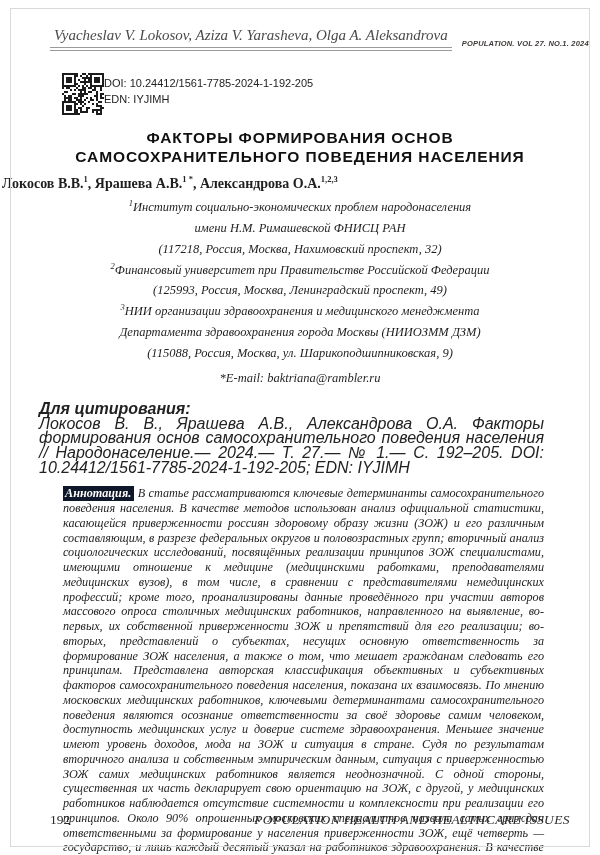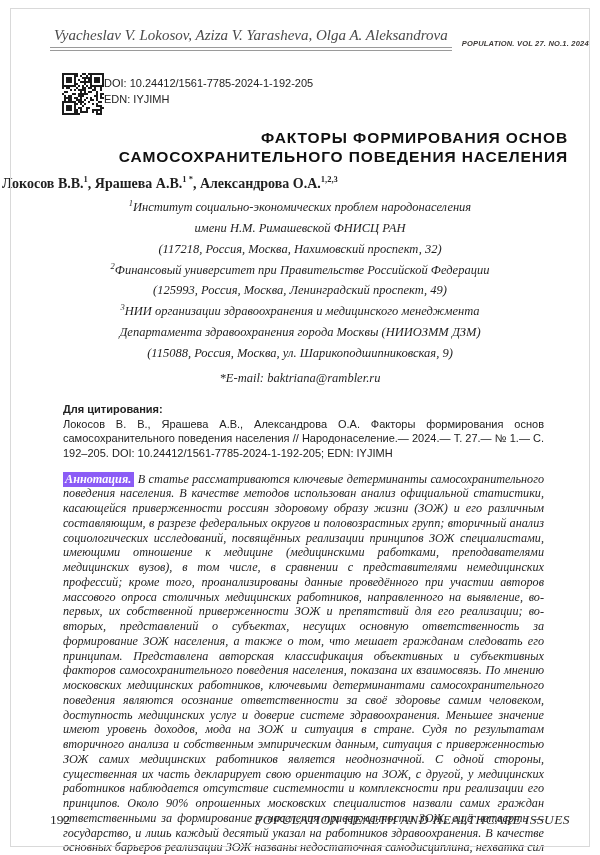--- a/index.html
+++ b/index.html
@@ -37,7 +37,7 @@
 
   
   .title {
-    margin:13px 30px 0 30px; text-align:right;
+    margin:13px 30px 0 30px; text-align:center;
     font-family:"Liberation Sans", sans-serif; font-weight:bold;
     font-size:15.5px; line-height:19px; letter-spacing:0.9px; color:#101010;
   }

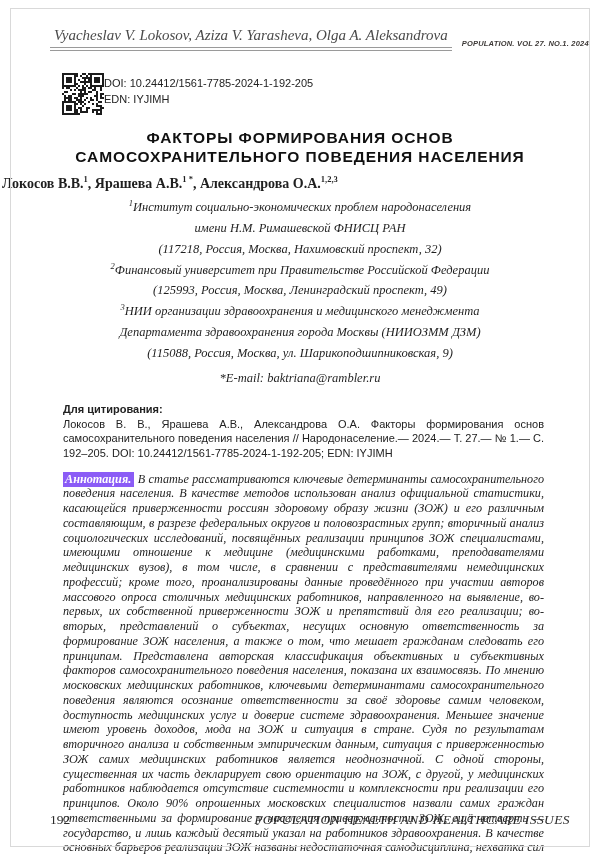--- a/index.html
+++ b/index.html
@@ -48,7 +48,7 @@
   .email-line { margin-top:9px; text-align:center; font-style:italic; font-size:12.5px; }
 
   
-  .citation { margin:16px 54px 0 61px; font-family:"Liberation Sans", sans-serif; font-size:11px; line-height:14.6px; text-align:justify; color:#222; }
+  .citation { margin:16px 54px 0 37px; font-family:"Liberation Sans", sans-serif; font-size:16px; line-height:14.6px; text-align:justify; color:#222;font-style:italic; }
   .citation-label { display:block; font-weight:bold; text-align:left; }
 
   

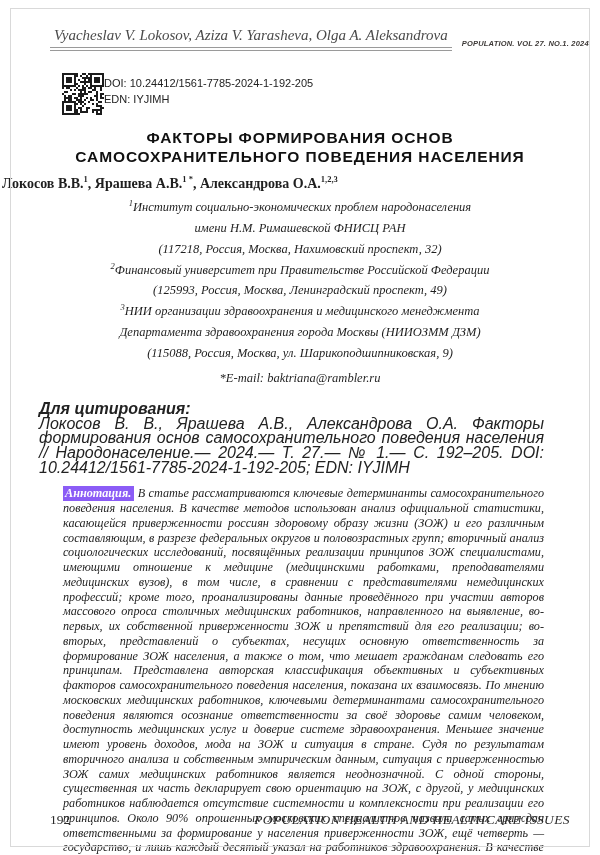--- a/index.html
+++ b/index.html
@@ -53,7 +53,7 @@
 
   
   .abstract { margin:11px 54px 0 61px; font-style:italic; font-size:12.2px; line-height:14.75px; text-align:justify; }
-  .hl-label { background:#8b5cf6; color:#ffffff; font-weight:bold; font-style:italic; padding:0 3px 1px 2px; }
+  .hl-label { background:#0f172a; color:#ffffff; font-weight:bold; font-style:italic; padding:0 3px 1px 2px; }
 
   
   .footer { position:absolute; left:48px; right:28px; bottom:27px; display:flex; justify-content:space-between; align-items:baseline; }

